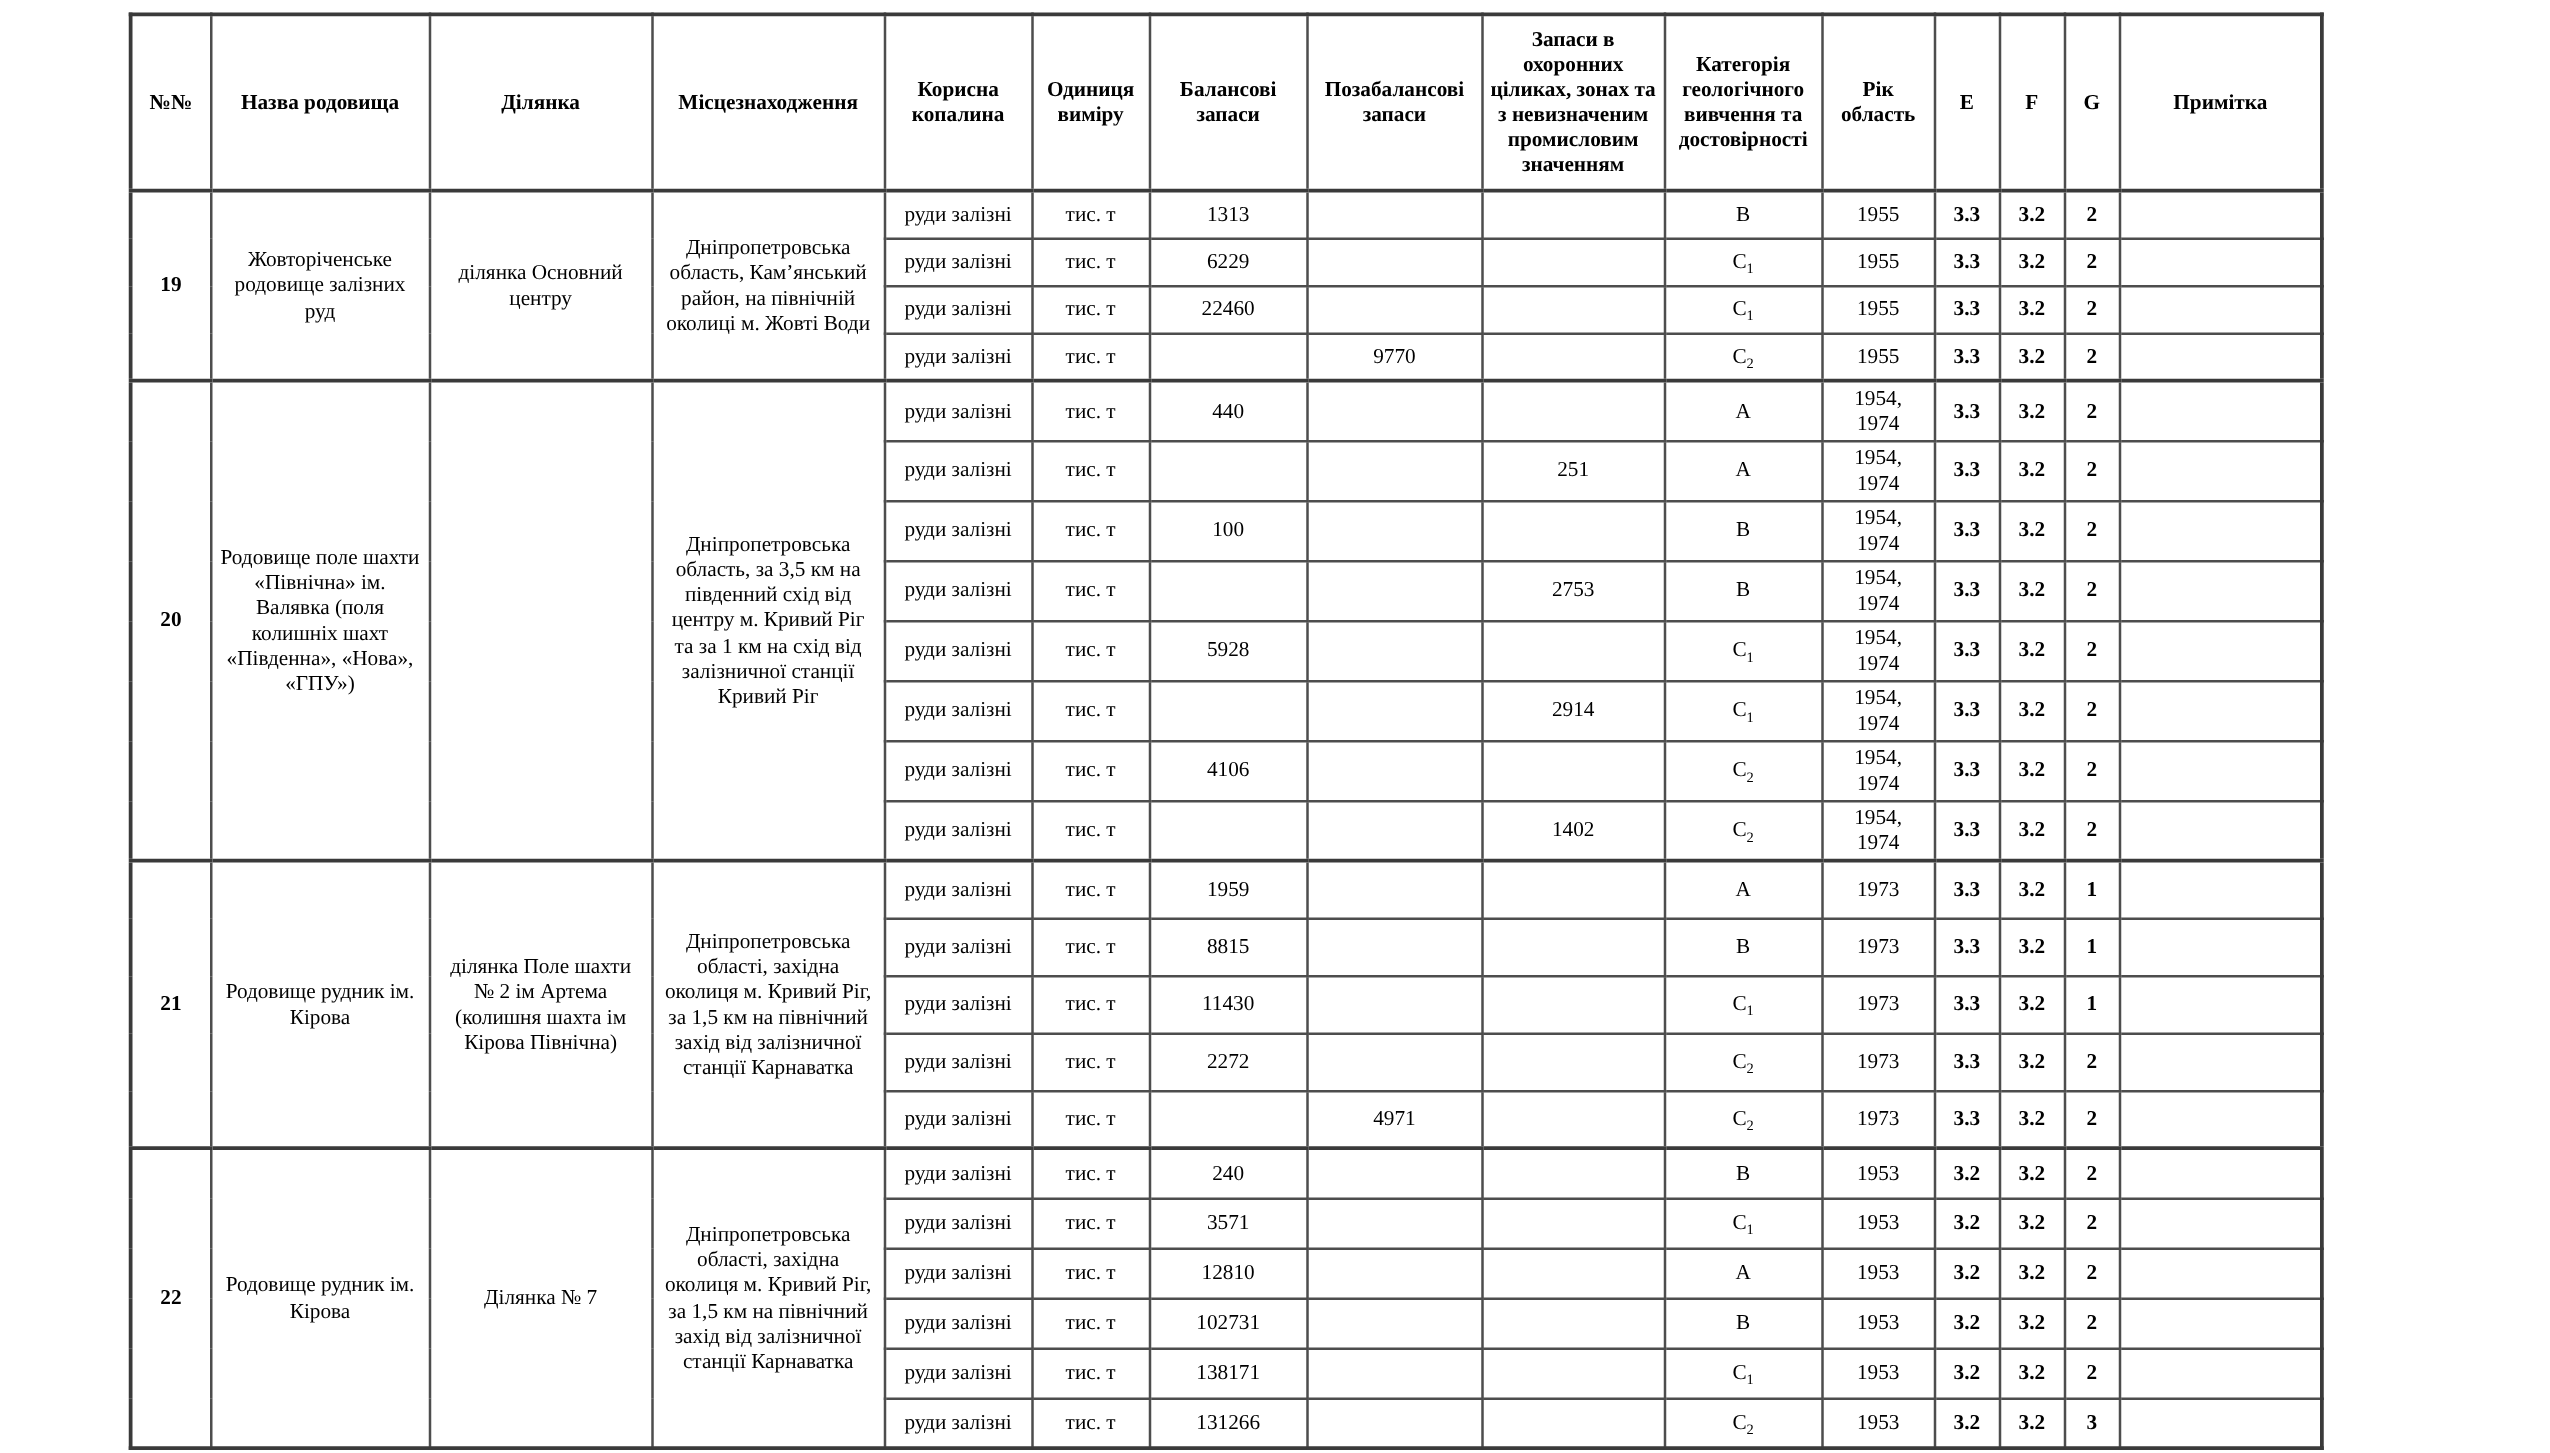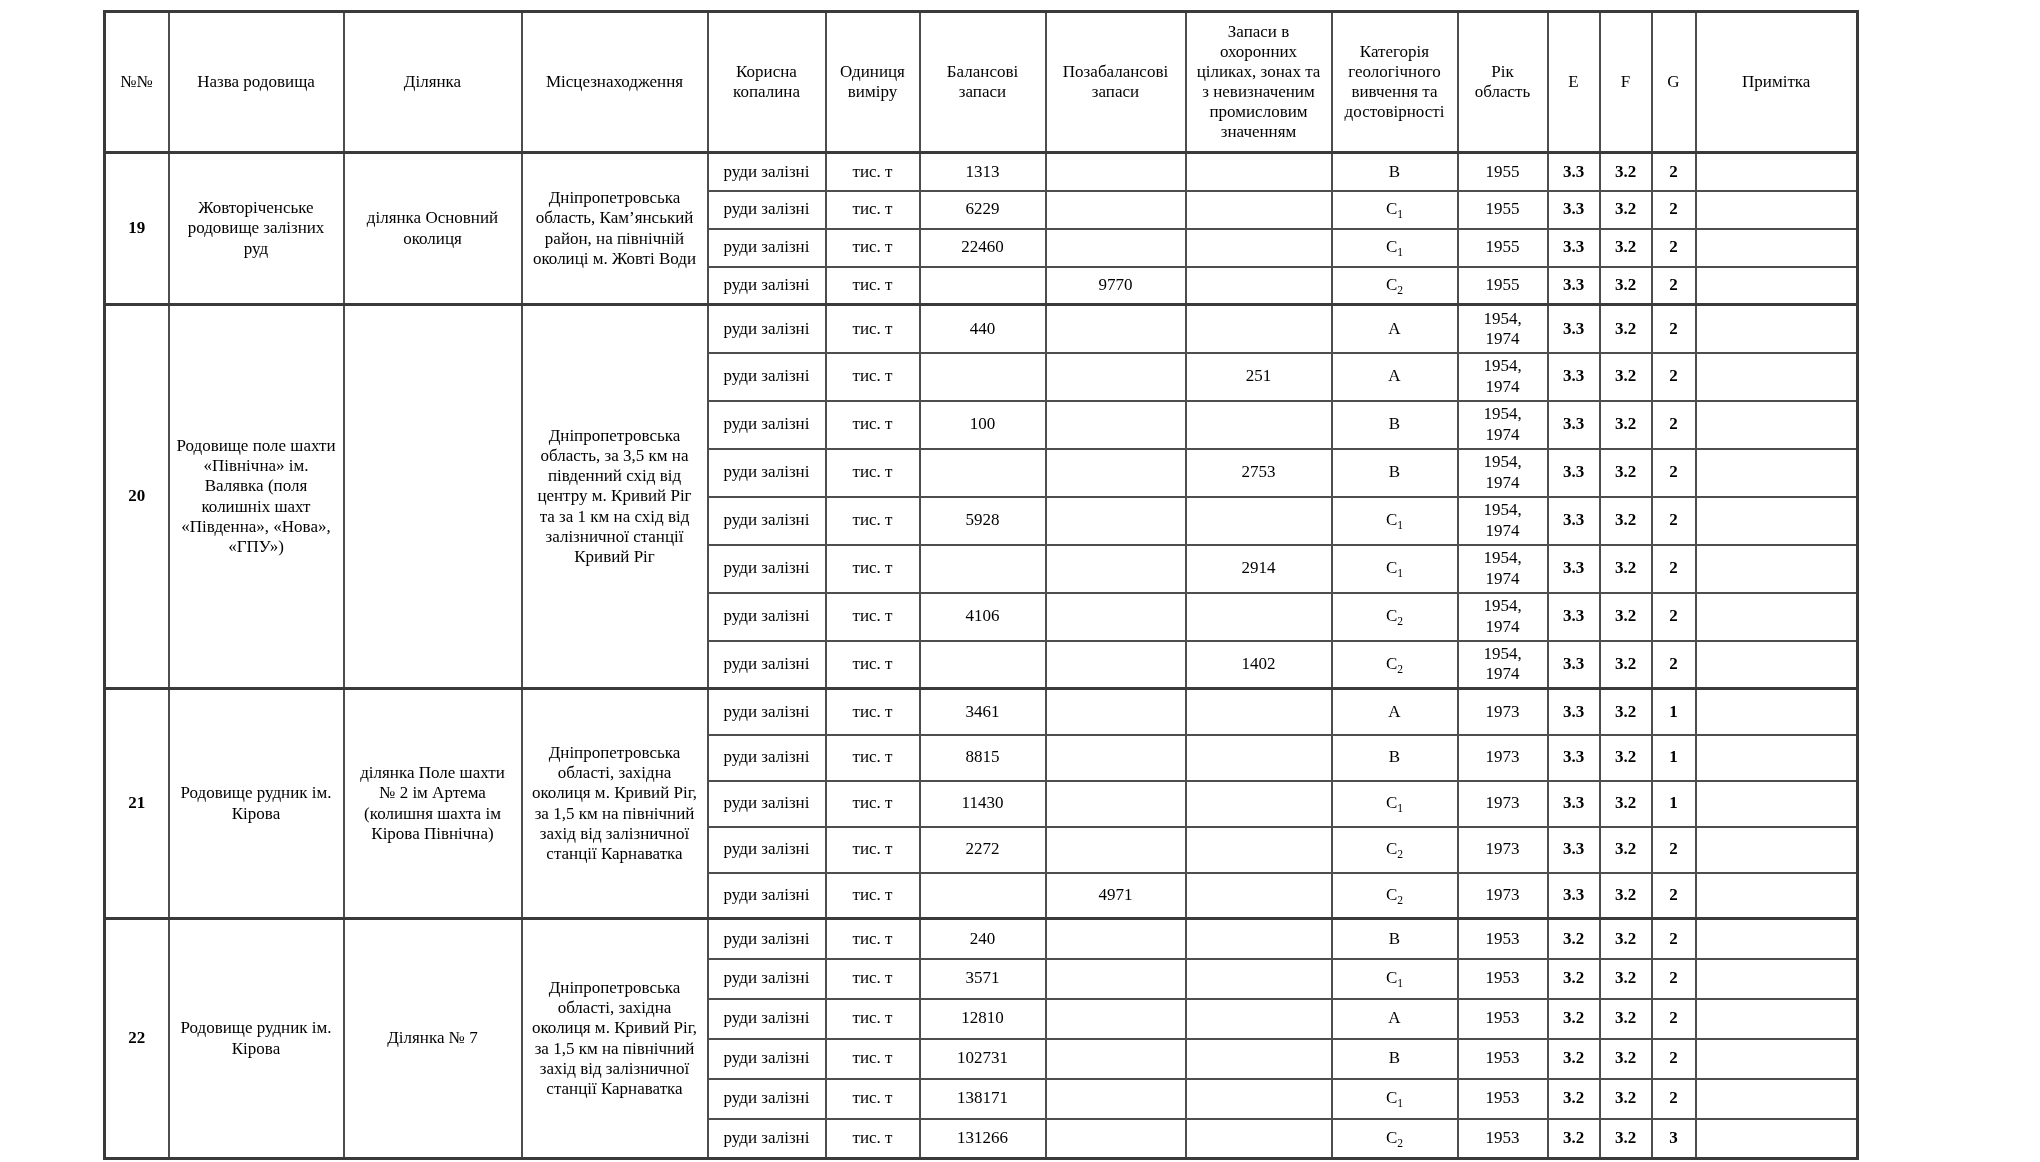--- a/index.html
+++ b/index.html
@@ -23,7 +23,7 @@
     background:#fff;
   }
   table.registry thead th{
-    font-weight:normal;height:132px;padding:3px 5px;
+    font-weight:bold;height:132px;padding:3px 5px;
   }
   table.registry thead tr th{border-bottom:3px solid #3a3a3a;}
   tr.group-start td{border-top:3px solid #3a3a3a;}

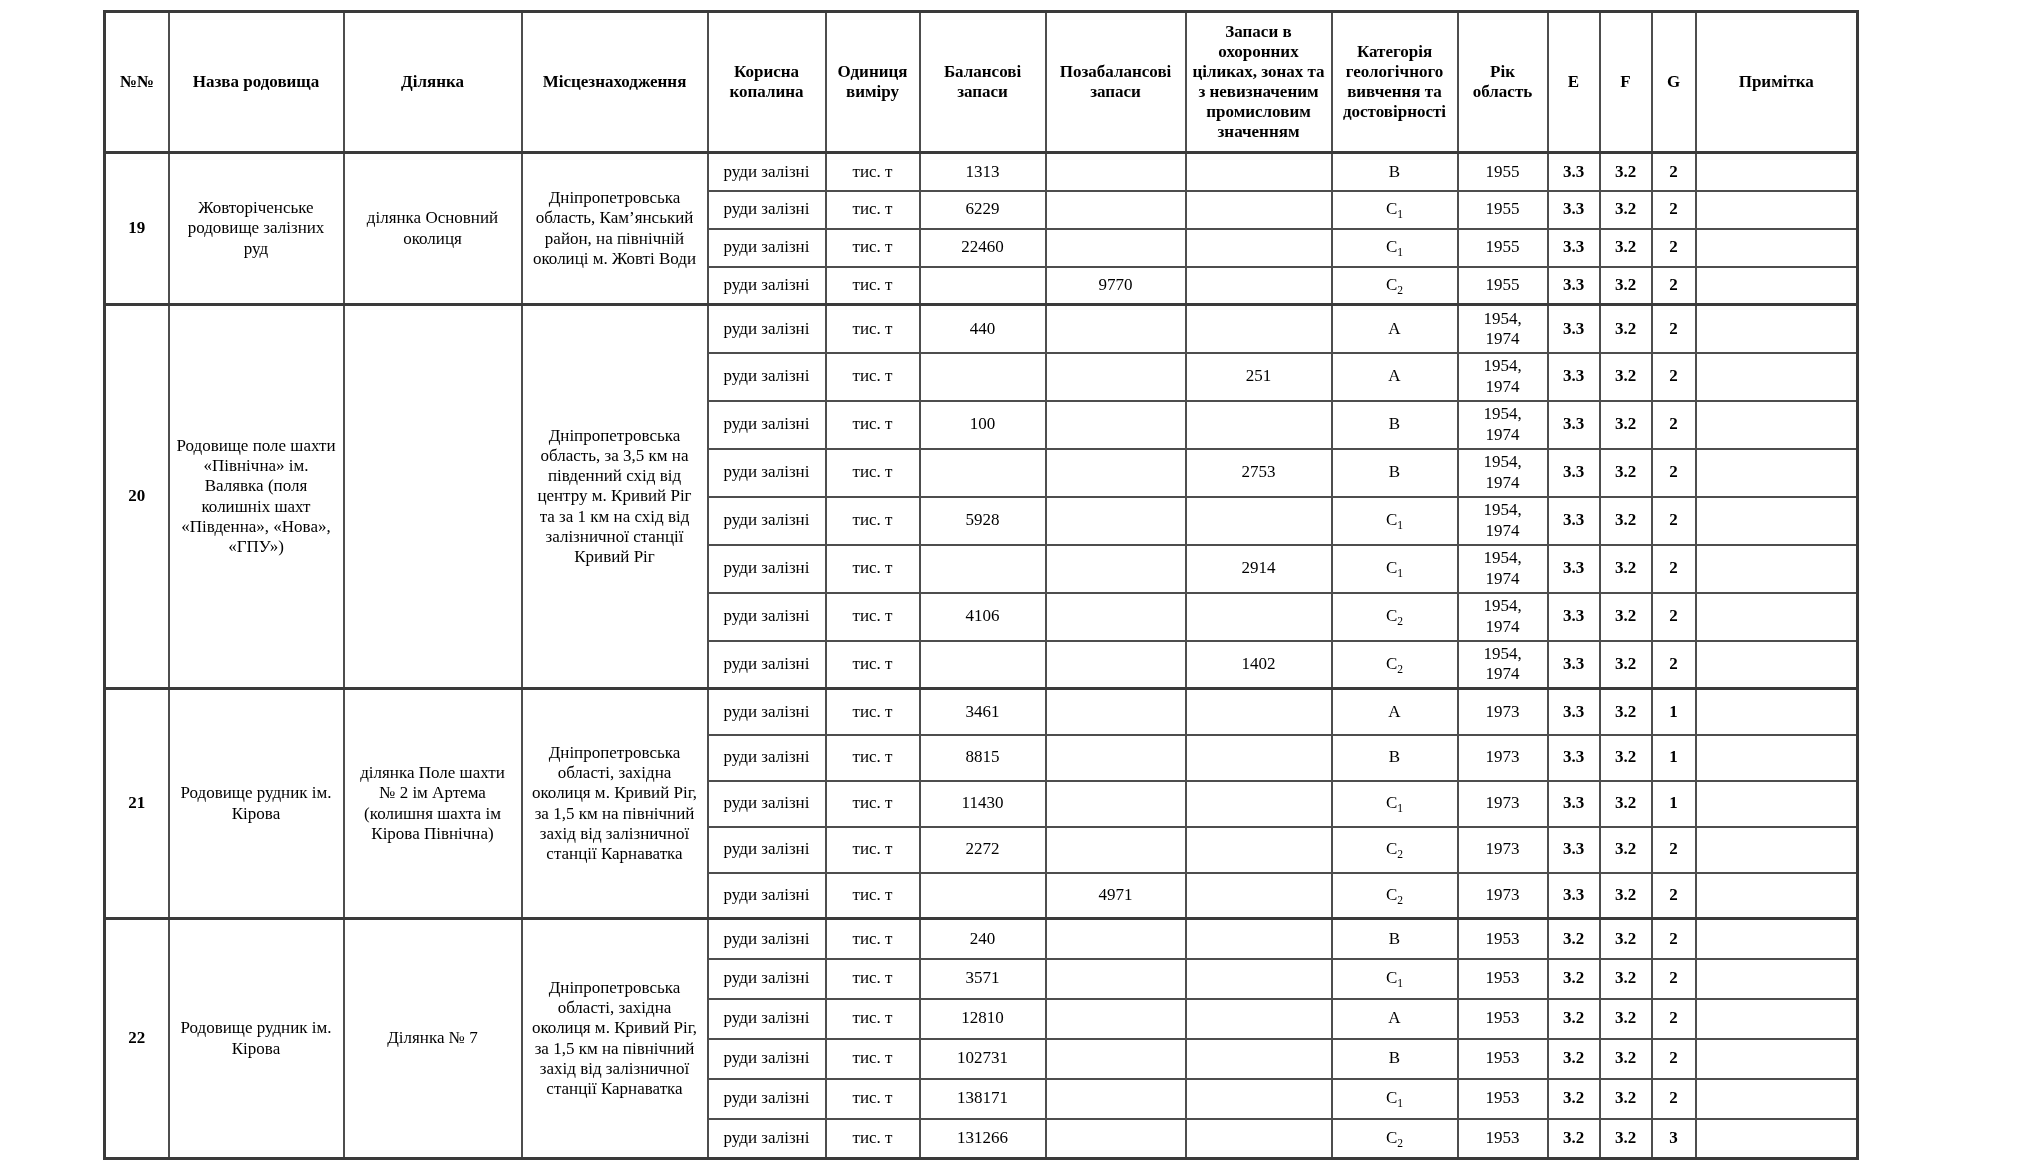--- a/index.html
+++ b/index.html
@@ -79,7 +79,7 @@
         <tr class="rh38 group-start">
           <td rowspan="4" class="bold">19</td>
           <td rowspan="4">Жовторіченське родовище залізних руд</td>
-          <td rowspan="4">ділянка Основний околиця</td>
+          <td rowspan="4">ділянка Основний центру</td>
           <td rowspan="4">Дніпропетровська область, Кам’янський район, на північній околиці м. Жовті Води</td>
           <td>руди залізні</td>
           <td>тис. т</td>

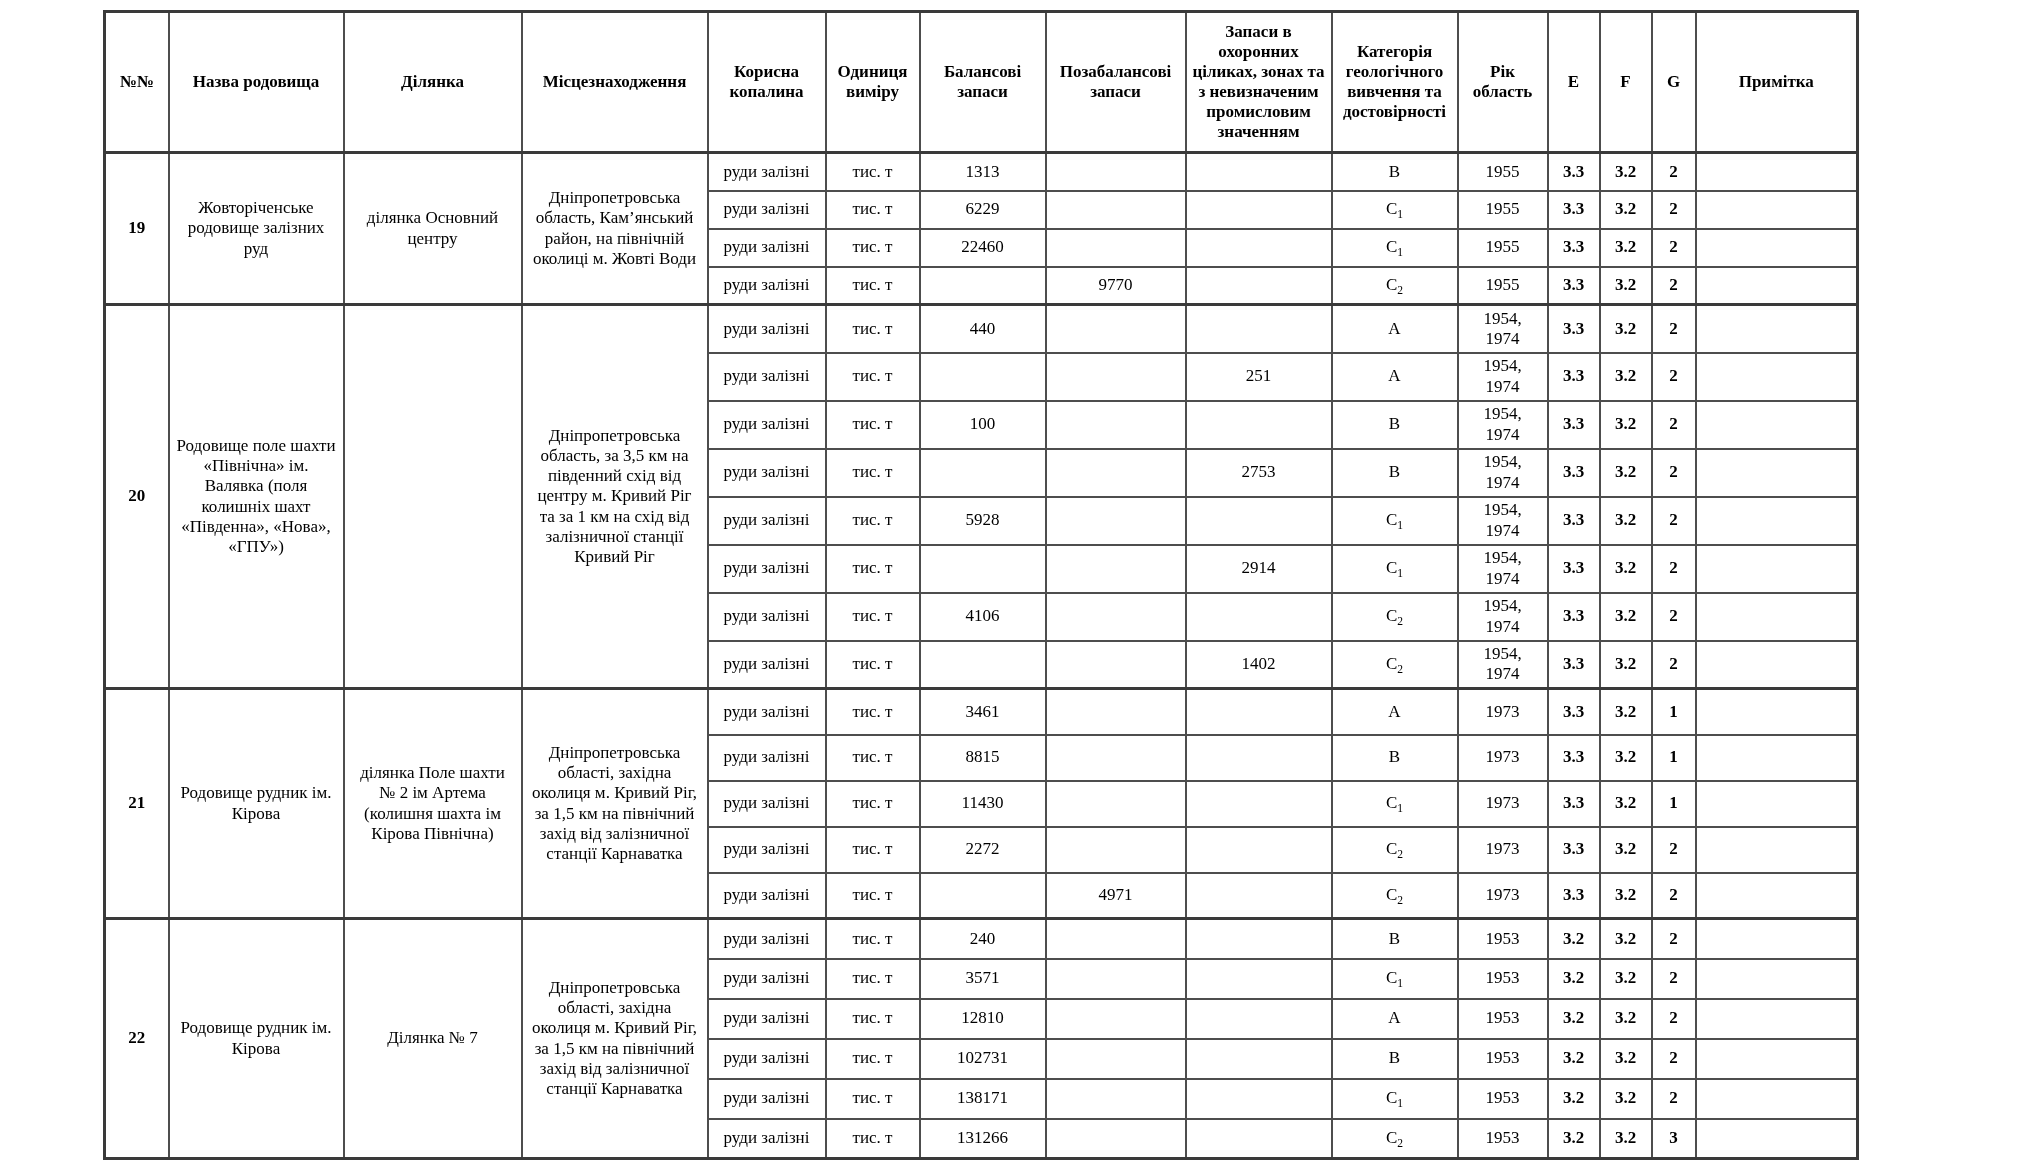--- a/index.html
+++ b/index.html
@@ -247,7 +247,7 @@
           <td rowspan="5">Дніпропетровська області, західна околиця м. Кривий Ріг, за 1,5 км на північний захід від залізничної станції Карнаватка</td>
           <td>руди залізні</td>
           <td>тис. т</td>
-          <td>3461</td>
+          <td>1959</td>
           <td></td>
           <td></td>
           <td>A</td>

